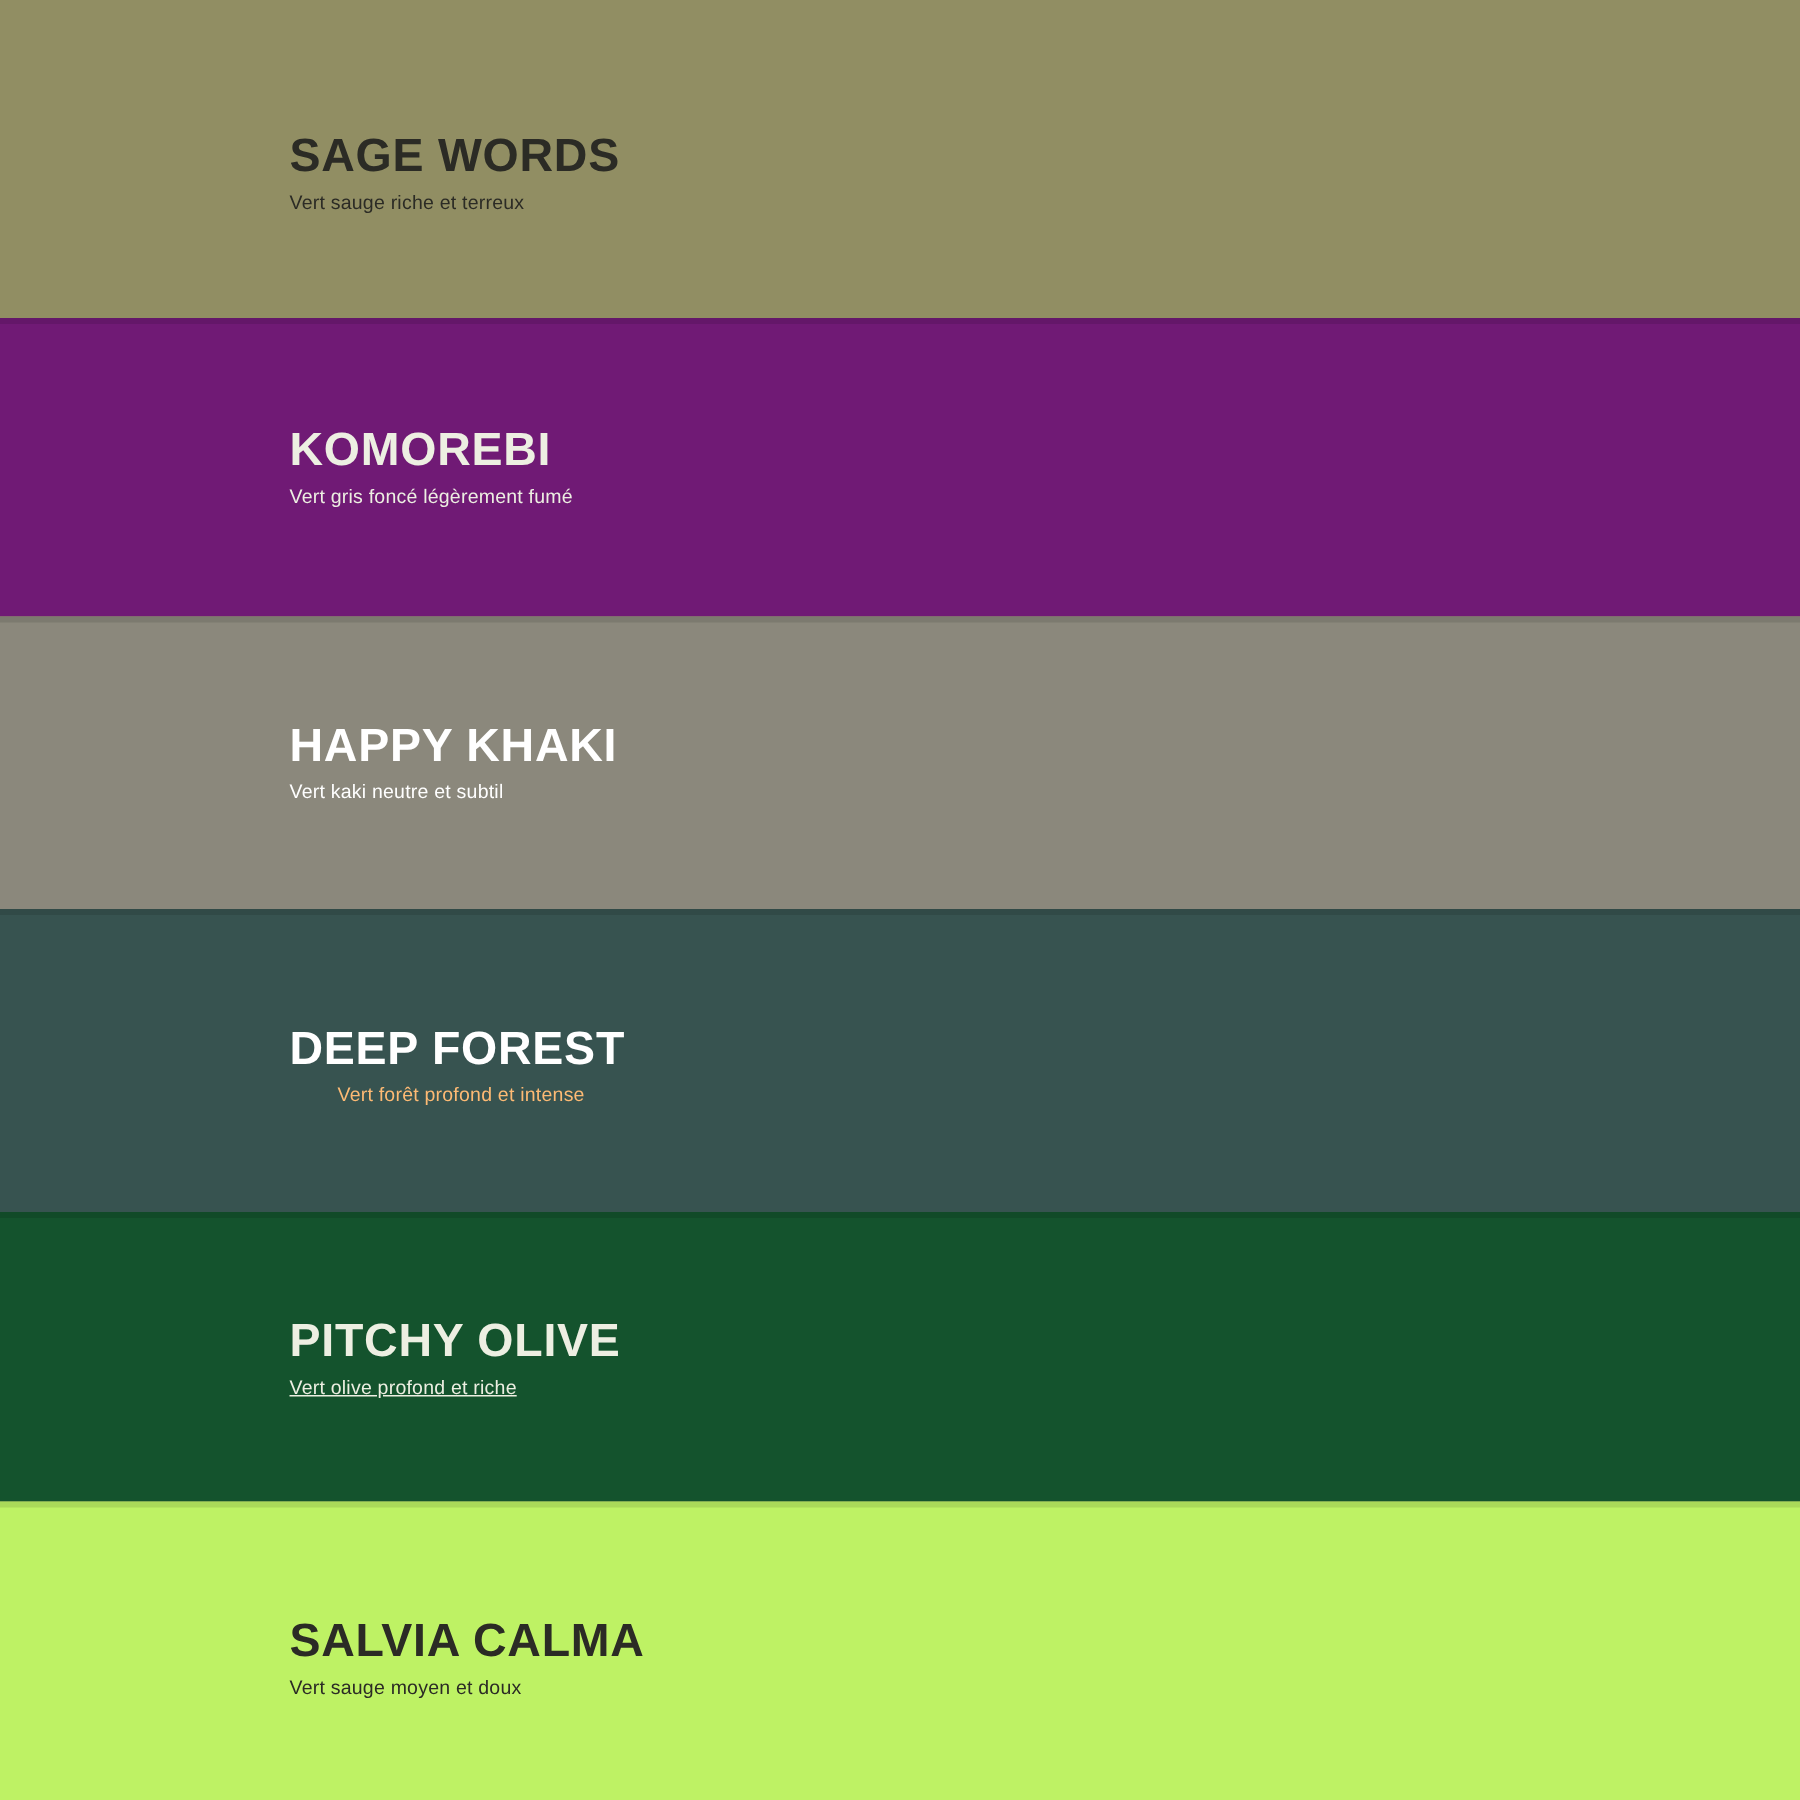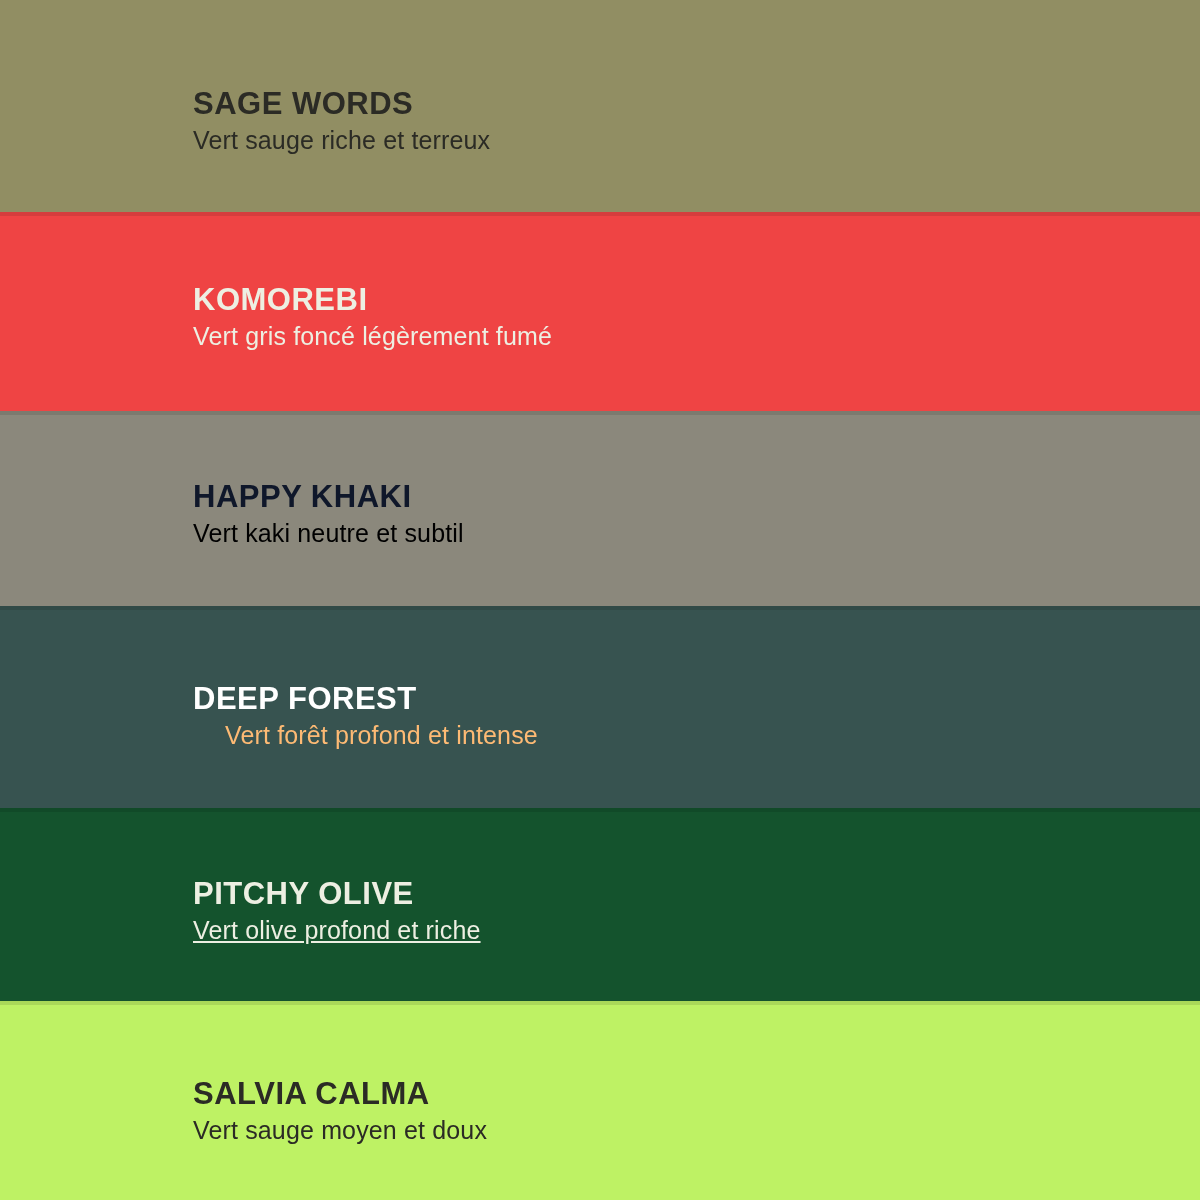--- a/index.html
+++ b/index.html
@@ -58,7 +58,7 @@
   .swatch-desc {
     margin: 0;
     margin-top: 9px;
-    font-size: 25px;
+    font-size: 13px;
     font-weight: 400;
     letter-spacing: 0.15px;
     line-height: 1.0;

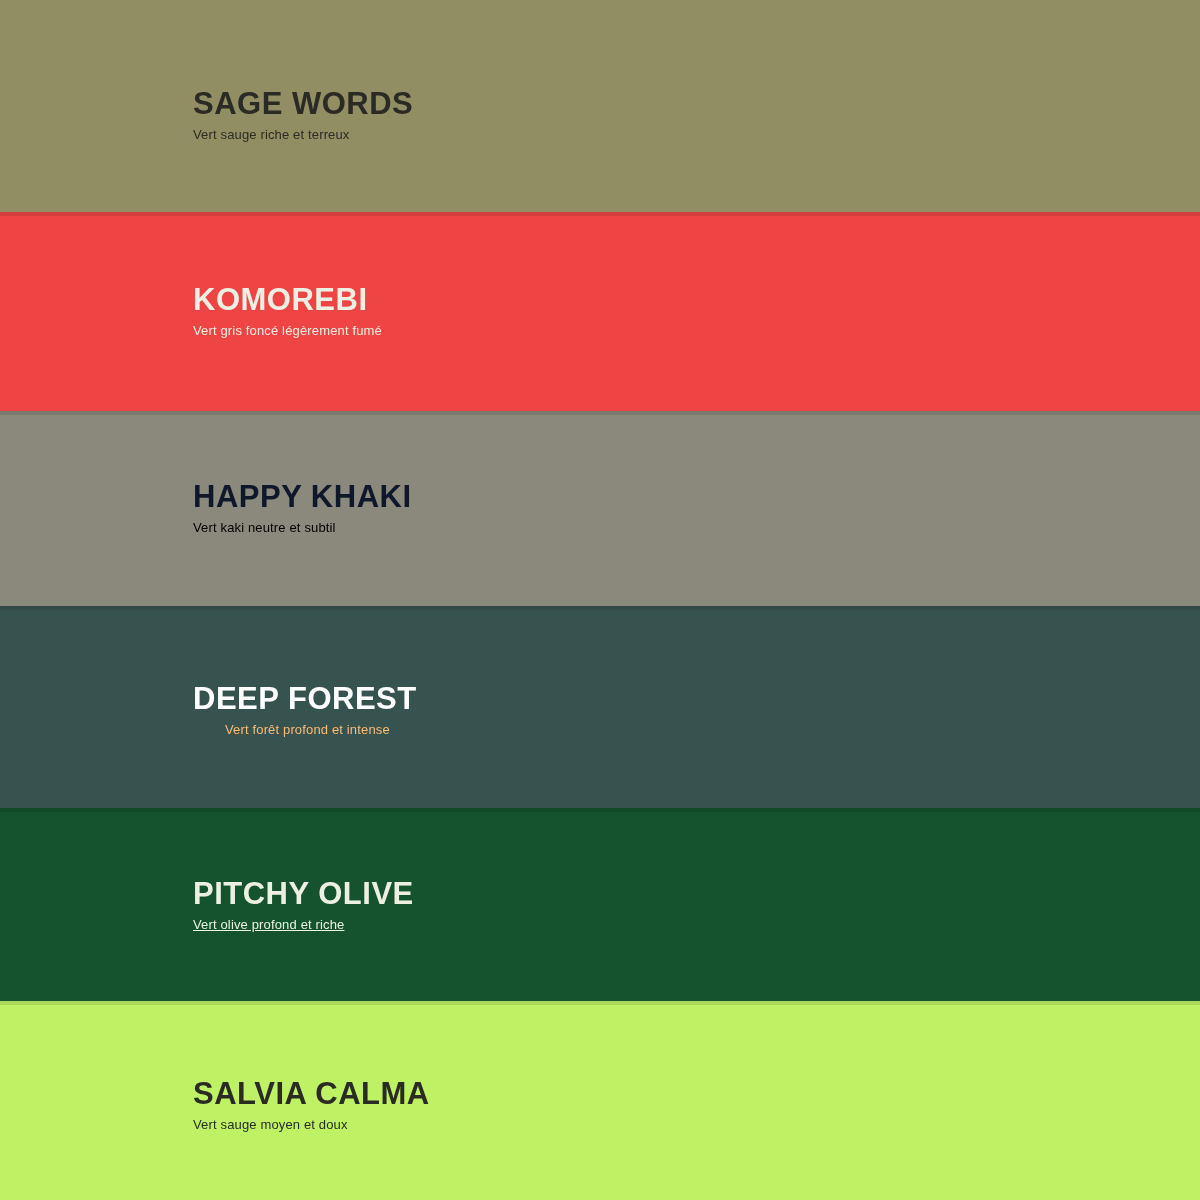--- a/index.html
+++ b/index.html
@@ -75,7 +75,7 @@
         <div class="swatch-desc" style="color: rgb(43, 43, 37);">Vert sauge riche et terreux</div>
       </div>
     </div>
-    <div class="band" style="top: 212px; height: 199px; background: #ef4444;">
+    <div class="band" style="top: 212px; height: 199px; background: #701a75;">
       <div class="seam"></div>
       <div class="band-text" style="top: 72px;">
         <div class="swatch-name" style="color: rgb(237, 239, 226);">KOMOREBI</div>

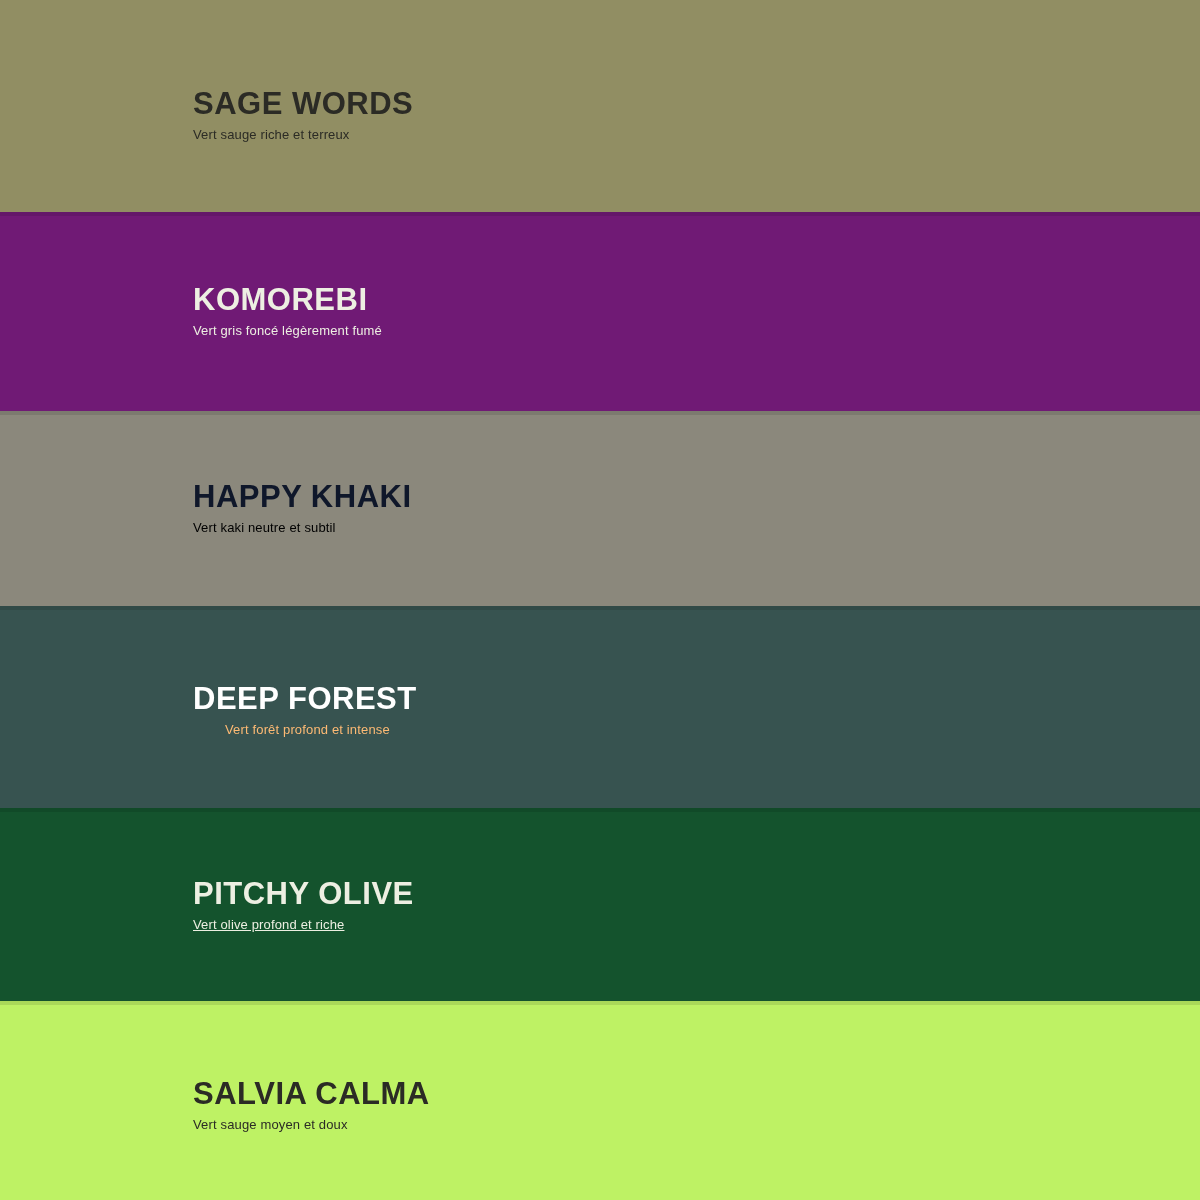--- a/index.html
+++ b/index.html
@@ -85,7 +85,7 @@
     <div class="band" style="top: 411px; height: 195px; background: rgb(139, 136, 124);">
       <div class="seam"></div>
       <div class="band-text" style="top: 70px;">
-        <div class="swatch-name" style="color: #0f172a;">HAPPY KHAKI</div>
+        <div class="swatch-name" style="color: #ffffff;">HAPPY KHAKI</div>
         <div class="swatch-desc" style="color: #000000;">Vert kaki neutre et subtil</div>
       </div>
     </div>

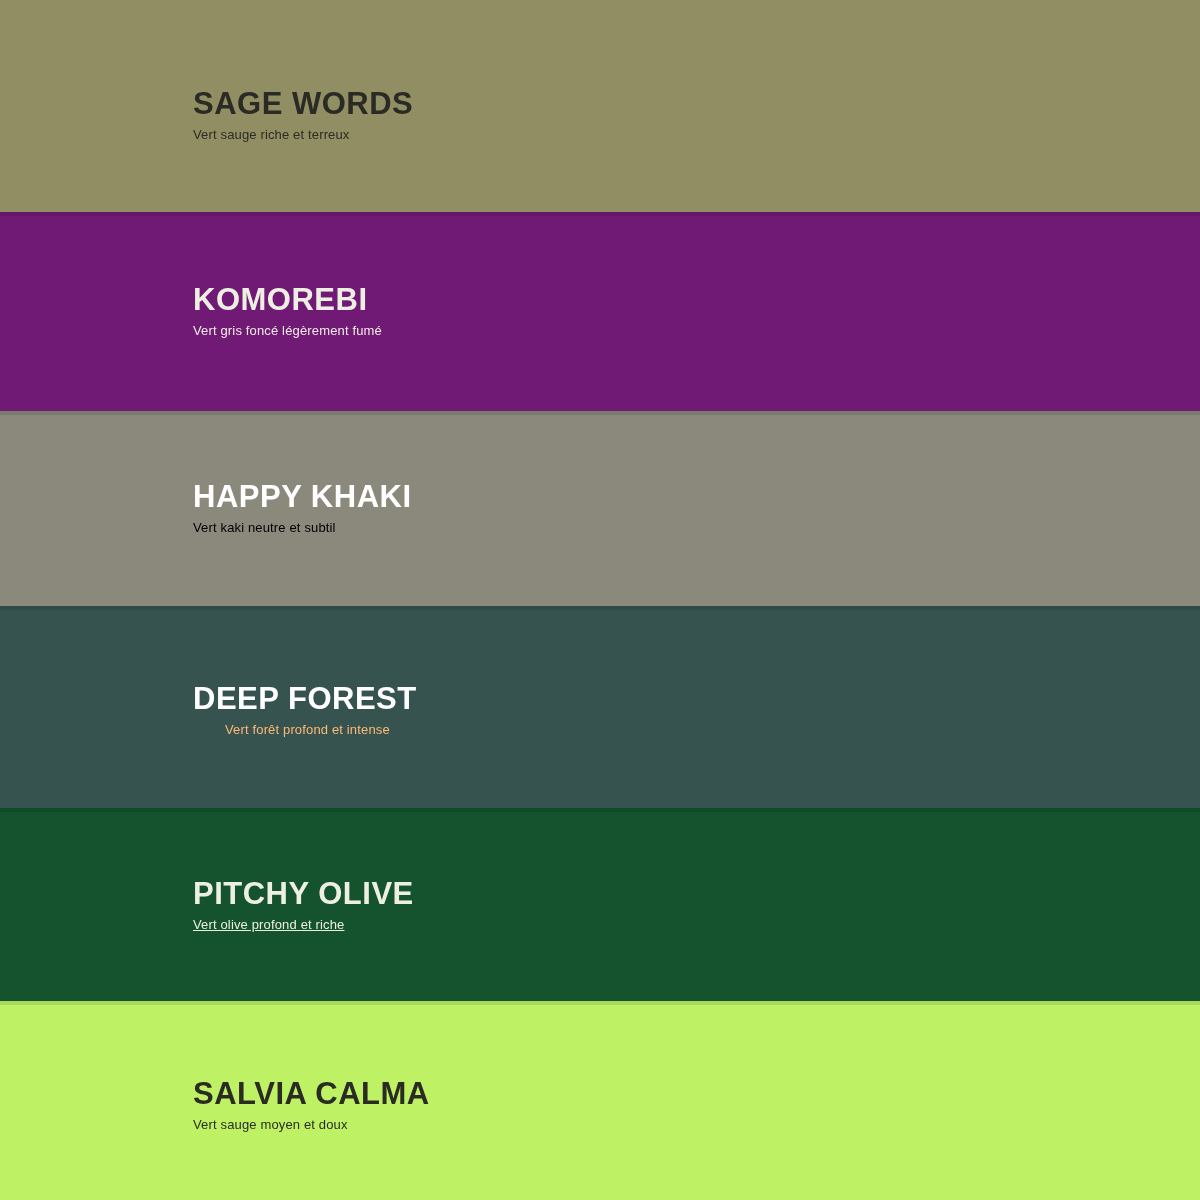--- a/index.html
+++ b/index.html
@@ -86,7 +86,7 @@
       <div class="seam"></div>
       <div class="band-text" style="top: 70px;">
         <div class="swatch-name" style="color: #ffffff;">HAPPY KHAKI</div>
-        <div class="swatch-desc" style="color: #000000;">Vert kaki neutre et subtil</div>
+        <div class="swatch-desc" style="color: #ffffff;">Vert kaki neutre et subtil</div>
       </div>
     </div>
     <div class="band" style="top: 606px; height: 202px; background: rgb(55, 83, 80);">

